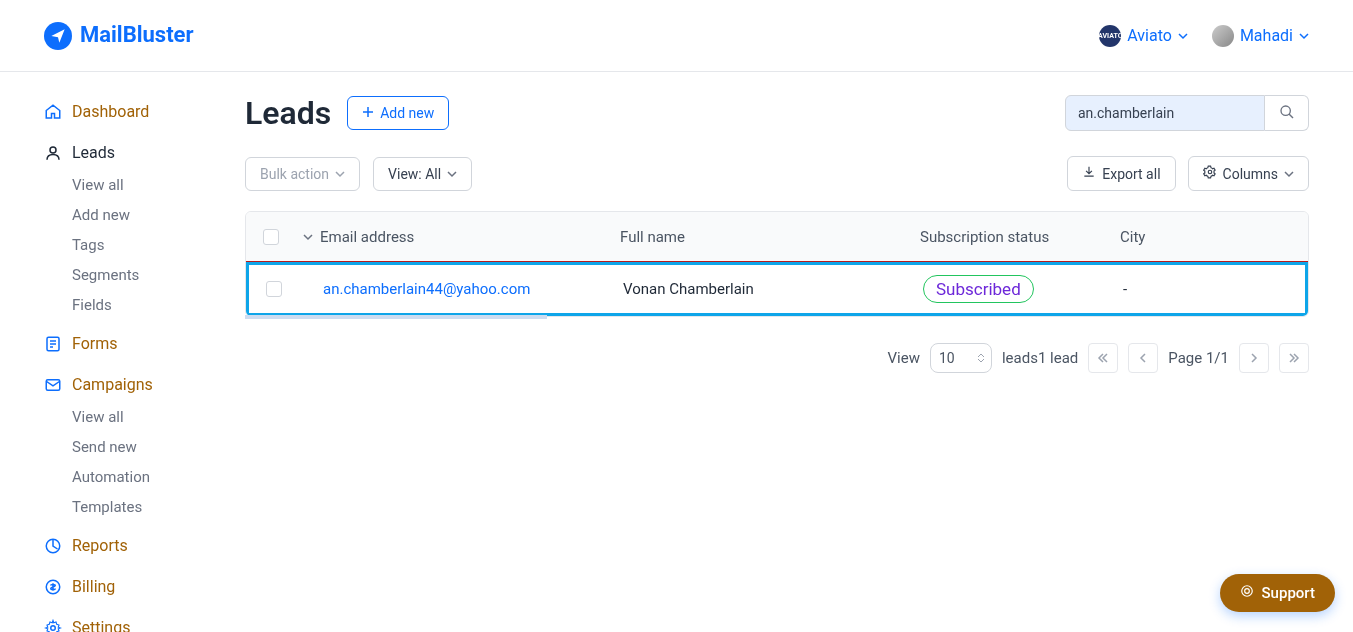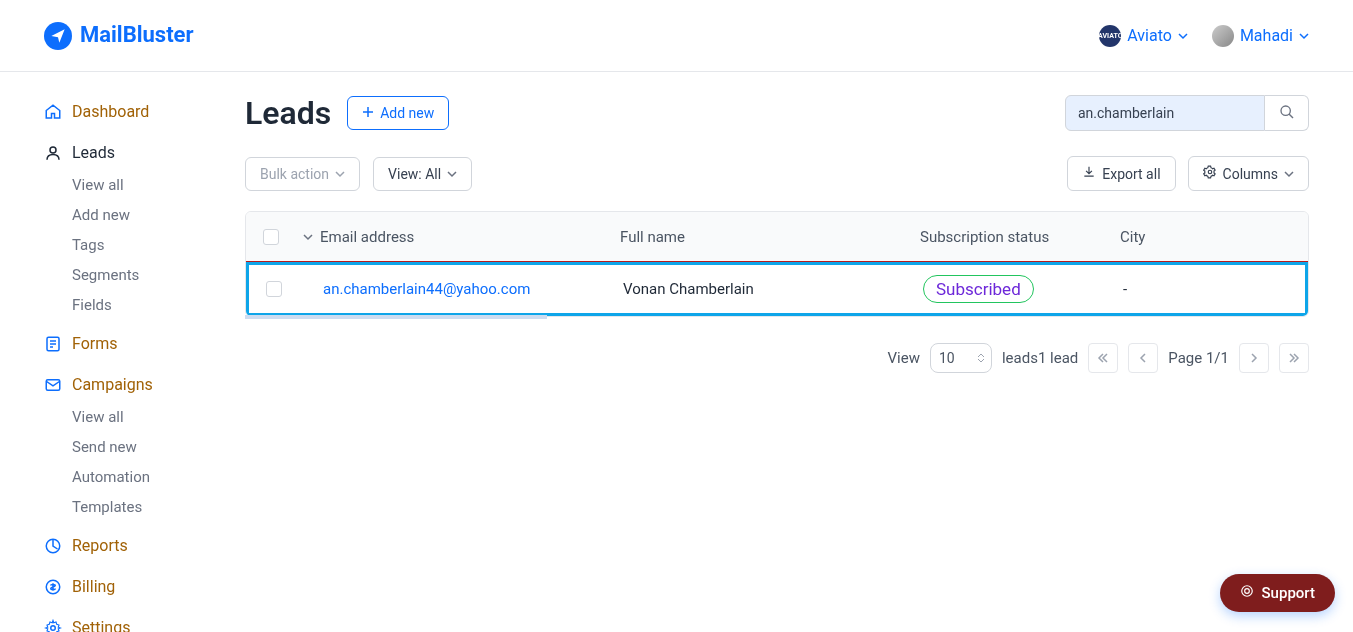--- a/index.html
+++ b/index.html
@@ -317,7 +317,7 @@
       position: absolute;
       right: 18px;
       bottom: 20px;
-      background: #7f1d1d;
+      background: #a16207;
       color: #fff;
       border-radius: 24px;
       padding: 10px 20px;

